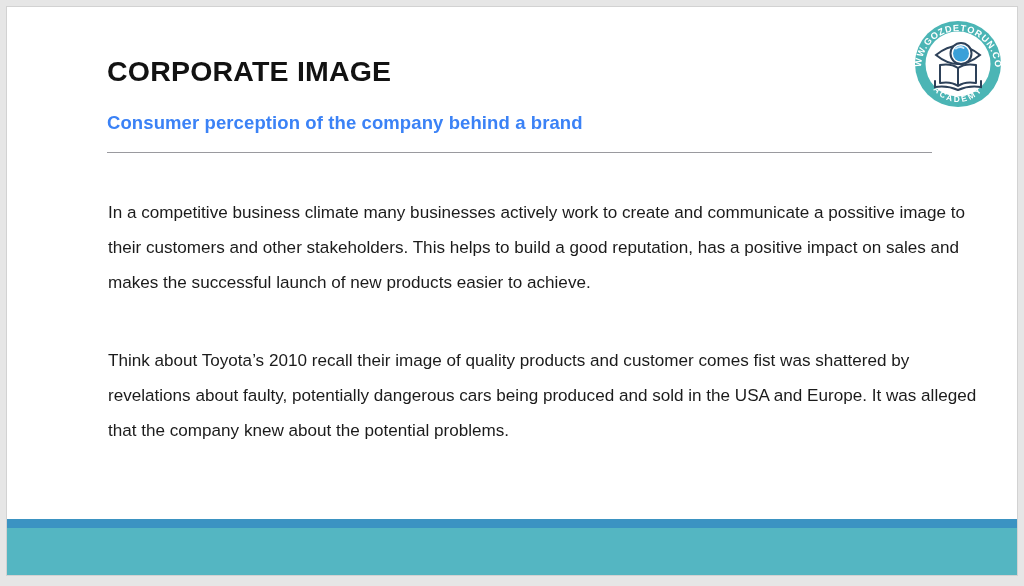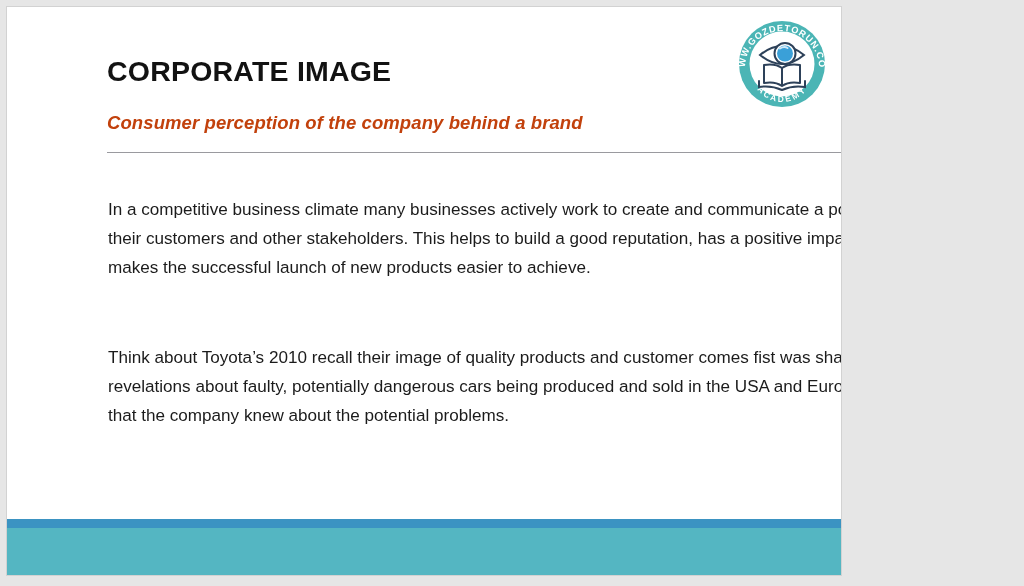--- a/index.html
+++ b/index.html
@@ -19,7 +19,7 @@
     position: absolute;
     left: 6px;
     top: 6px;
-    width: 836px;
+    width: 1012px;
     height: 570px;
     background: #ffffff;
     border: 1px solid #d2d2d2;

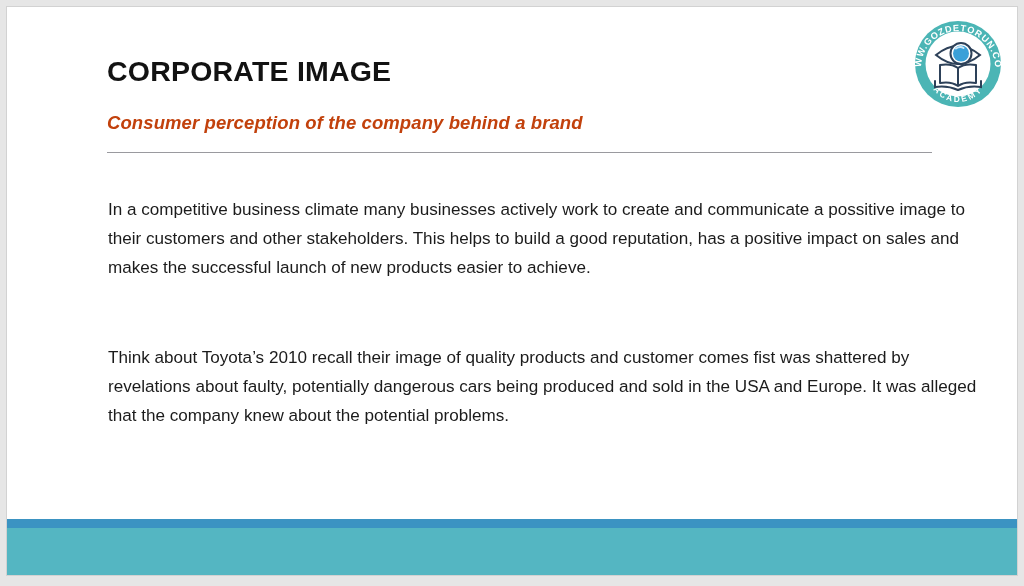--- a/index.html
+++ b/index.html
@@ -55,11 +55,10 @@
     top: 105px;
     font-size: 18.5px;
     font-weight: bold;
-    color: #c2410c;
+    color: #3b82f6;
     letter-spacing: 0.1px;
     margin: 0;
     white-space: nowrap;
-    font-style: italic;
   }
 
   .title-rule {

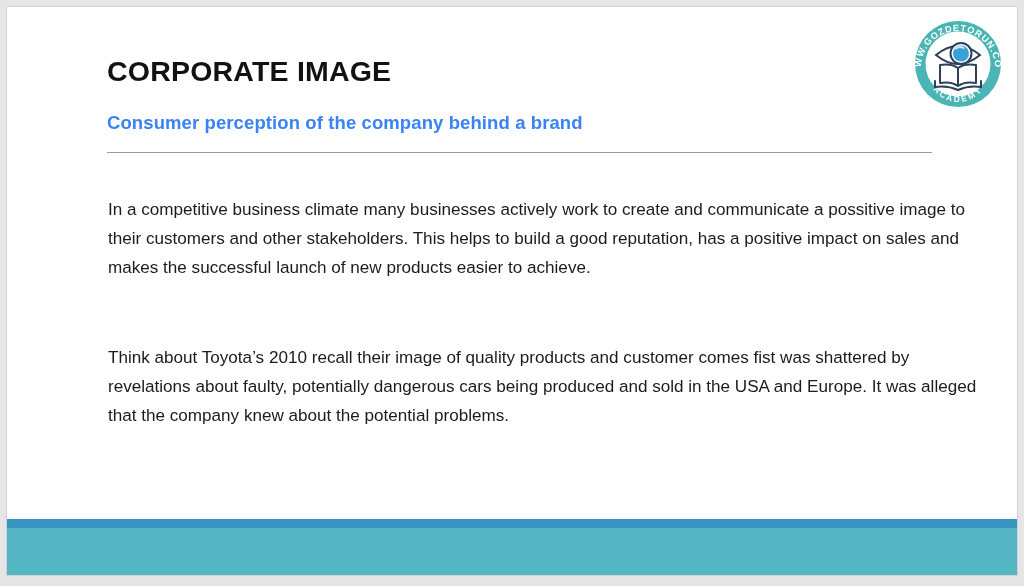--- a/index.html
+++ b/index.html
@@ -76,7 +76,7 @@
     left: 101px;
     width: 872px;
     font-size: 17.1px;
-    line-height: 29px;
+    line-height: 35px;
     color: #1b1b1b;
     margin: 0;
     text-align: left;

